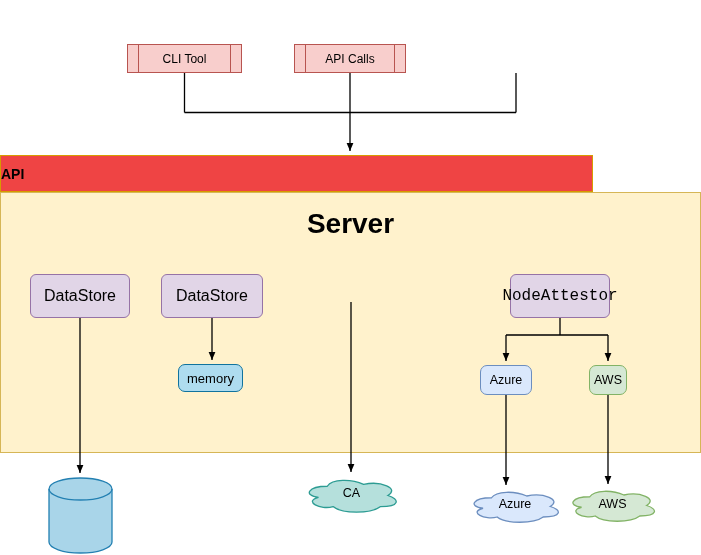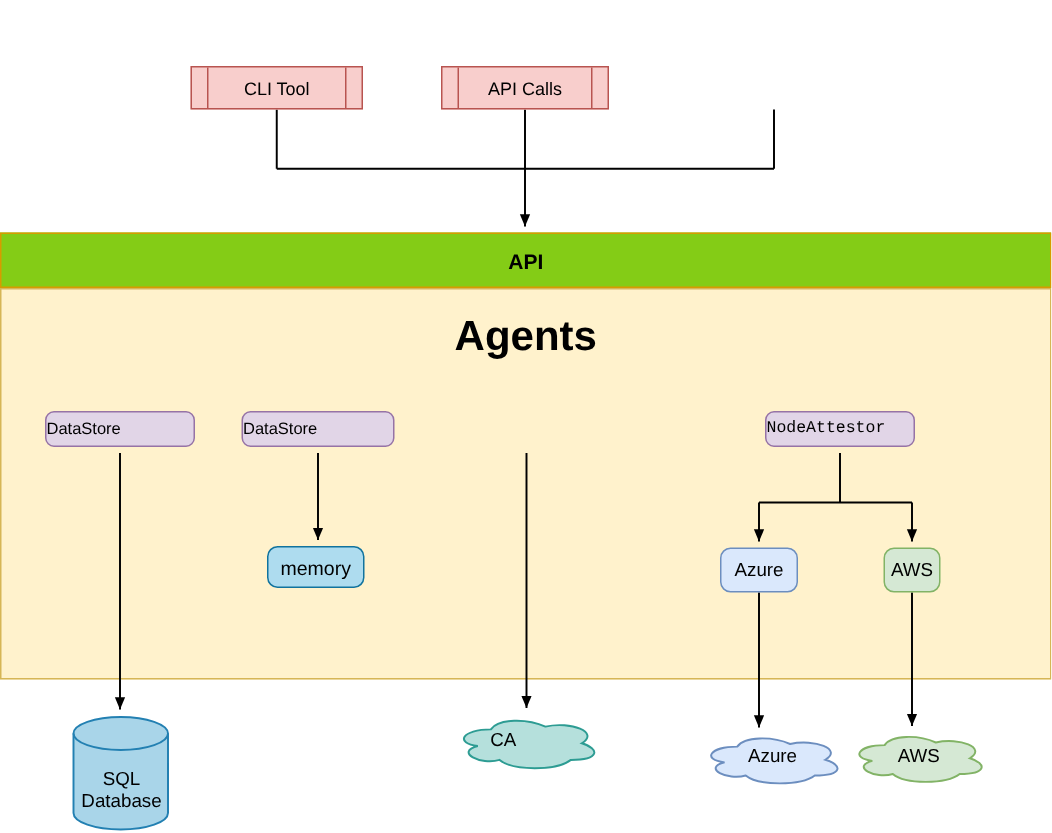--- a/index.html
+++ b/index.html
@@ -18,9 +18,9 @@
 
   
   .api-bar {
-    position: absolute; left: 0; top: 155px; width: 701px; height: 37px;
-    background: #84cc16; border: 1px solid #D79B00;
-    display: flex; align-items: center; justify-content: center;
+    position: absolute; left: 0; top: 155px; width: 593px; height: 37px;
+    background: #ef4444; border: 1px solid #D79B00;
+    display: flex; align-items: center; justify-content: flex-start;
     font-weight: bold; font-size: 14px;
   }
   .server-box {

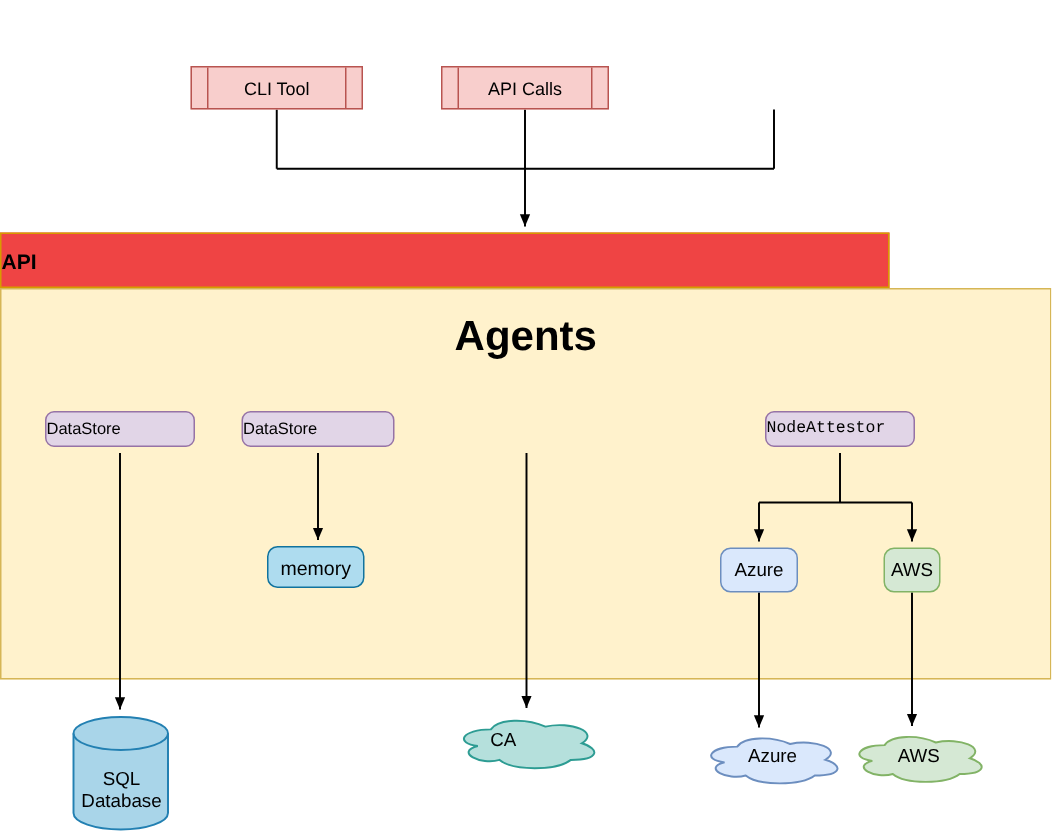--- a/index.html
+++ b/index.html
@@ -105,7 +105,7 @@
       <span>API</span>
     </div>
     <div class="server-box"></div>
-    <div class="server-title">Agents</div>
+    <div class="server-title">Server</div>
   </div>
 
   <svg class="layer-svg" width="701" height="555" viewBox="0 0 701 555">

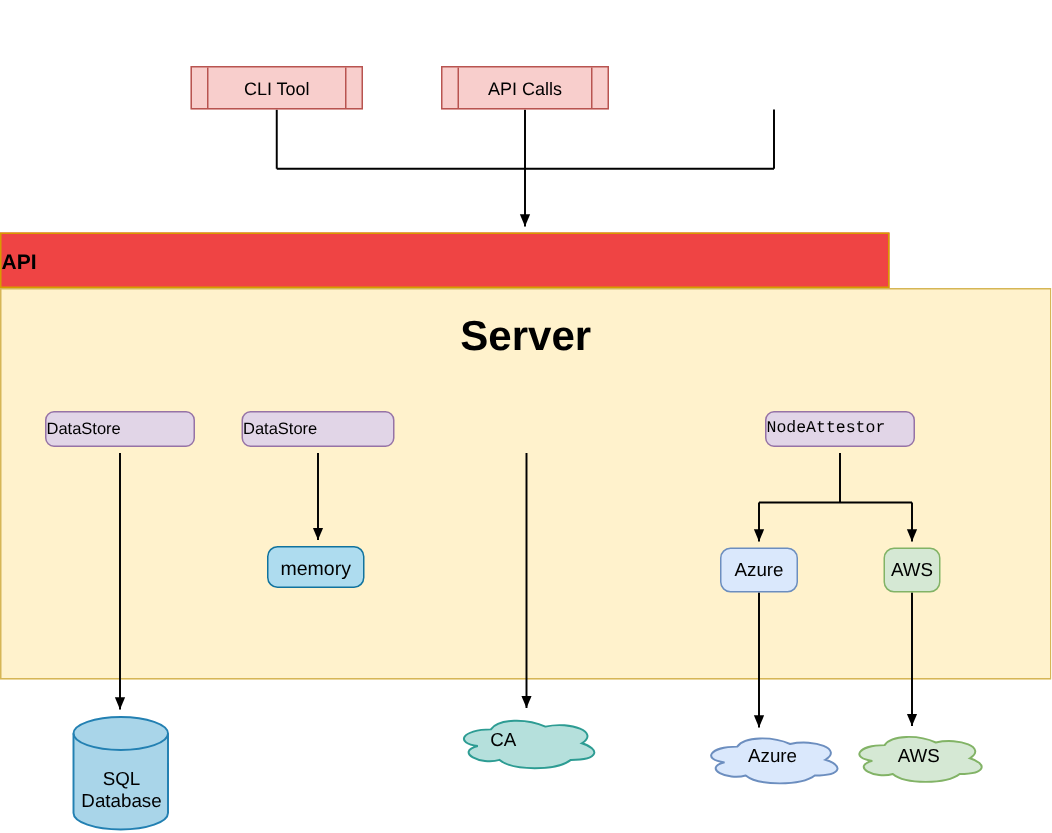--- a/index.html
+++ b/index.html
@@ -51,10 +51,10 @@
 
   
   .plugin {
-    position: absolute; top: 274px; height: 24px;
+    position: absolute; top: 274px; height: 44px;
     background: #E1D5E7; border: 1px solid #9673A6; border-radius: 6px;
-    display: flex; align-items: center; justify-content: flex-start;
-    font-size: 11px;
+    display: flex; align-items: center; justify-content: center;
+    font-size: 16px;
   }
   .plugin-datastore    { left: 30px;  width: 100px; }
   .plugin-keymanager   { left: 161px; width: 102px; }

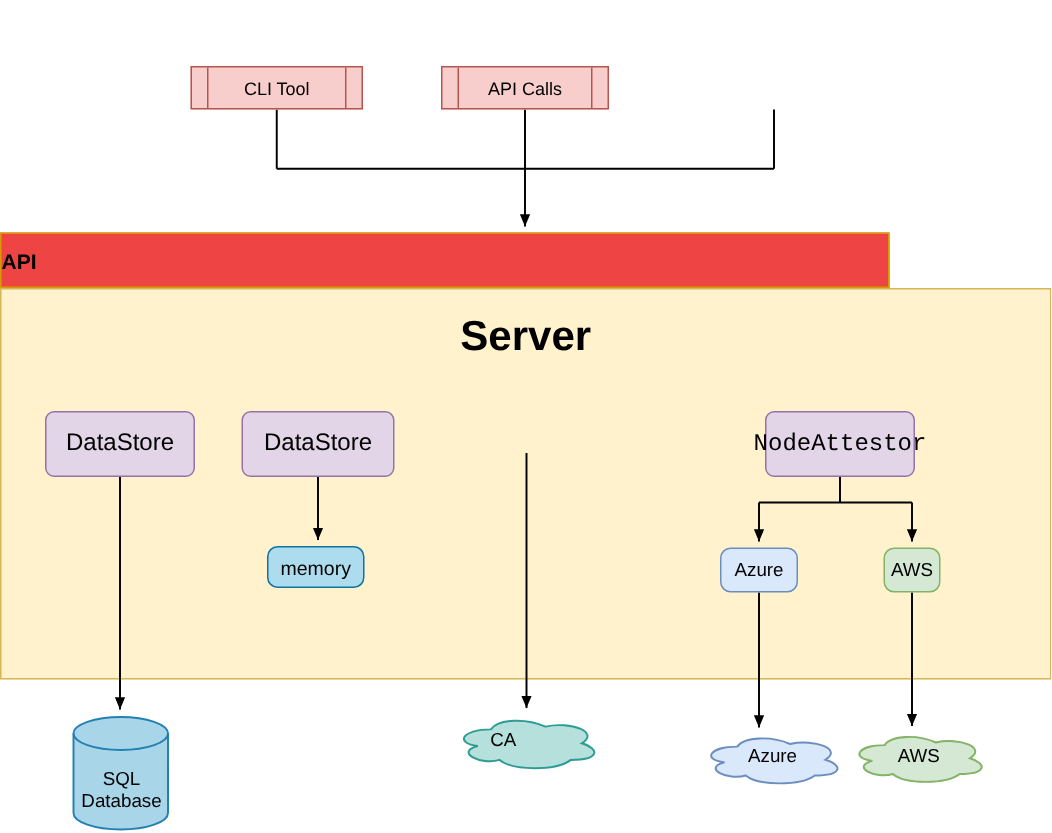--- a/index.html
+++ b/index.html
@@ -83,7 +83,7 @@
   
   .shape-label { position: absolute; text-align: center; font-size: 12.5px; line-height: 15px; }
   .label-db    { left: 46px;  top: 512px; width: 70px; }
-  .label-ca    { left: 287px; top: 486px; width: 97px; }
+  .label-ca    { left: 303px; top: 486px; width: 97px; }
   .label-azurecloud { left: 468px; top: 497px; width: 94px; }
   .label-awscloud   { left: 567px; top: 497px; width: 91px; }
 

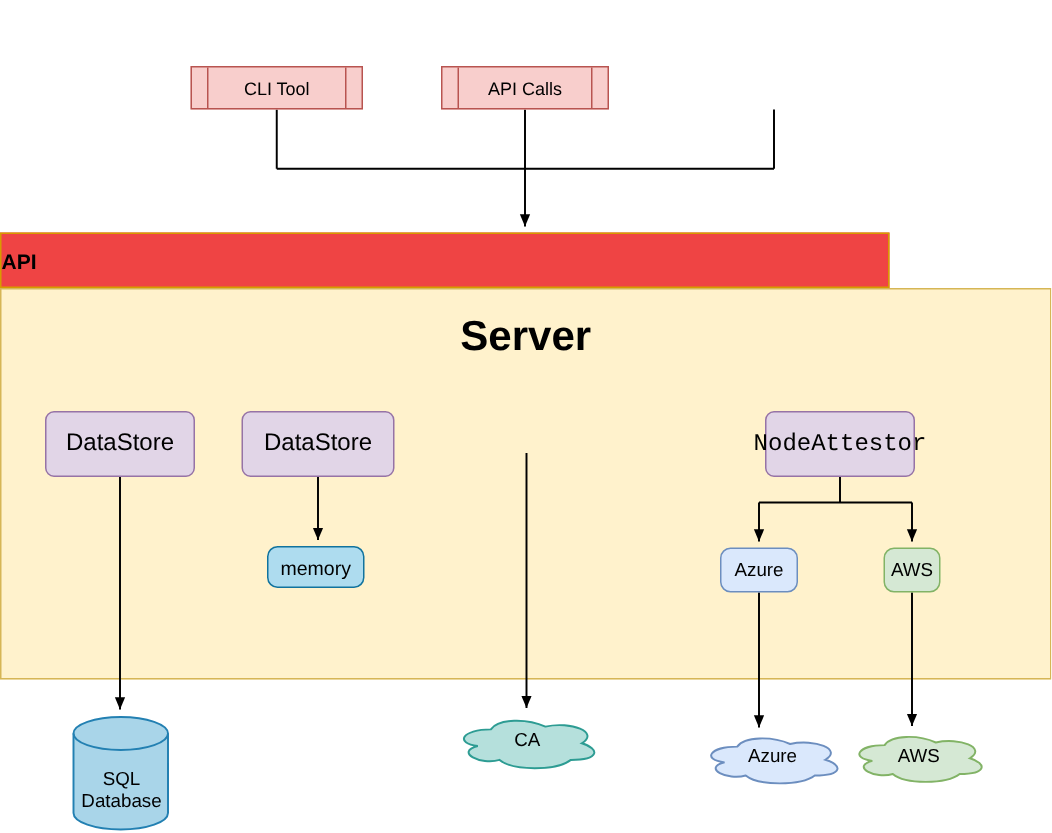--- a/index.html
+++ b/index.html
@@ -163,7 +163,6 @@
       <span>AWS</span>
     </div>
 
-    <div class="shape-label label-db">SQL Database</div>
     <div class="shape-label label-ca">CA</div>
     <div class="shape-label label-azurecloud">Azure</div>
     <div class="shape-label label-awscloud">AWS</div>

